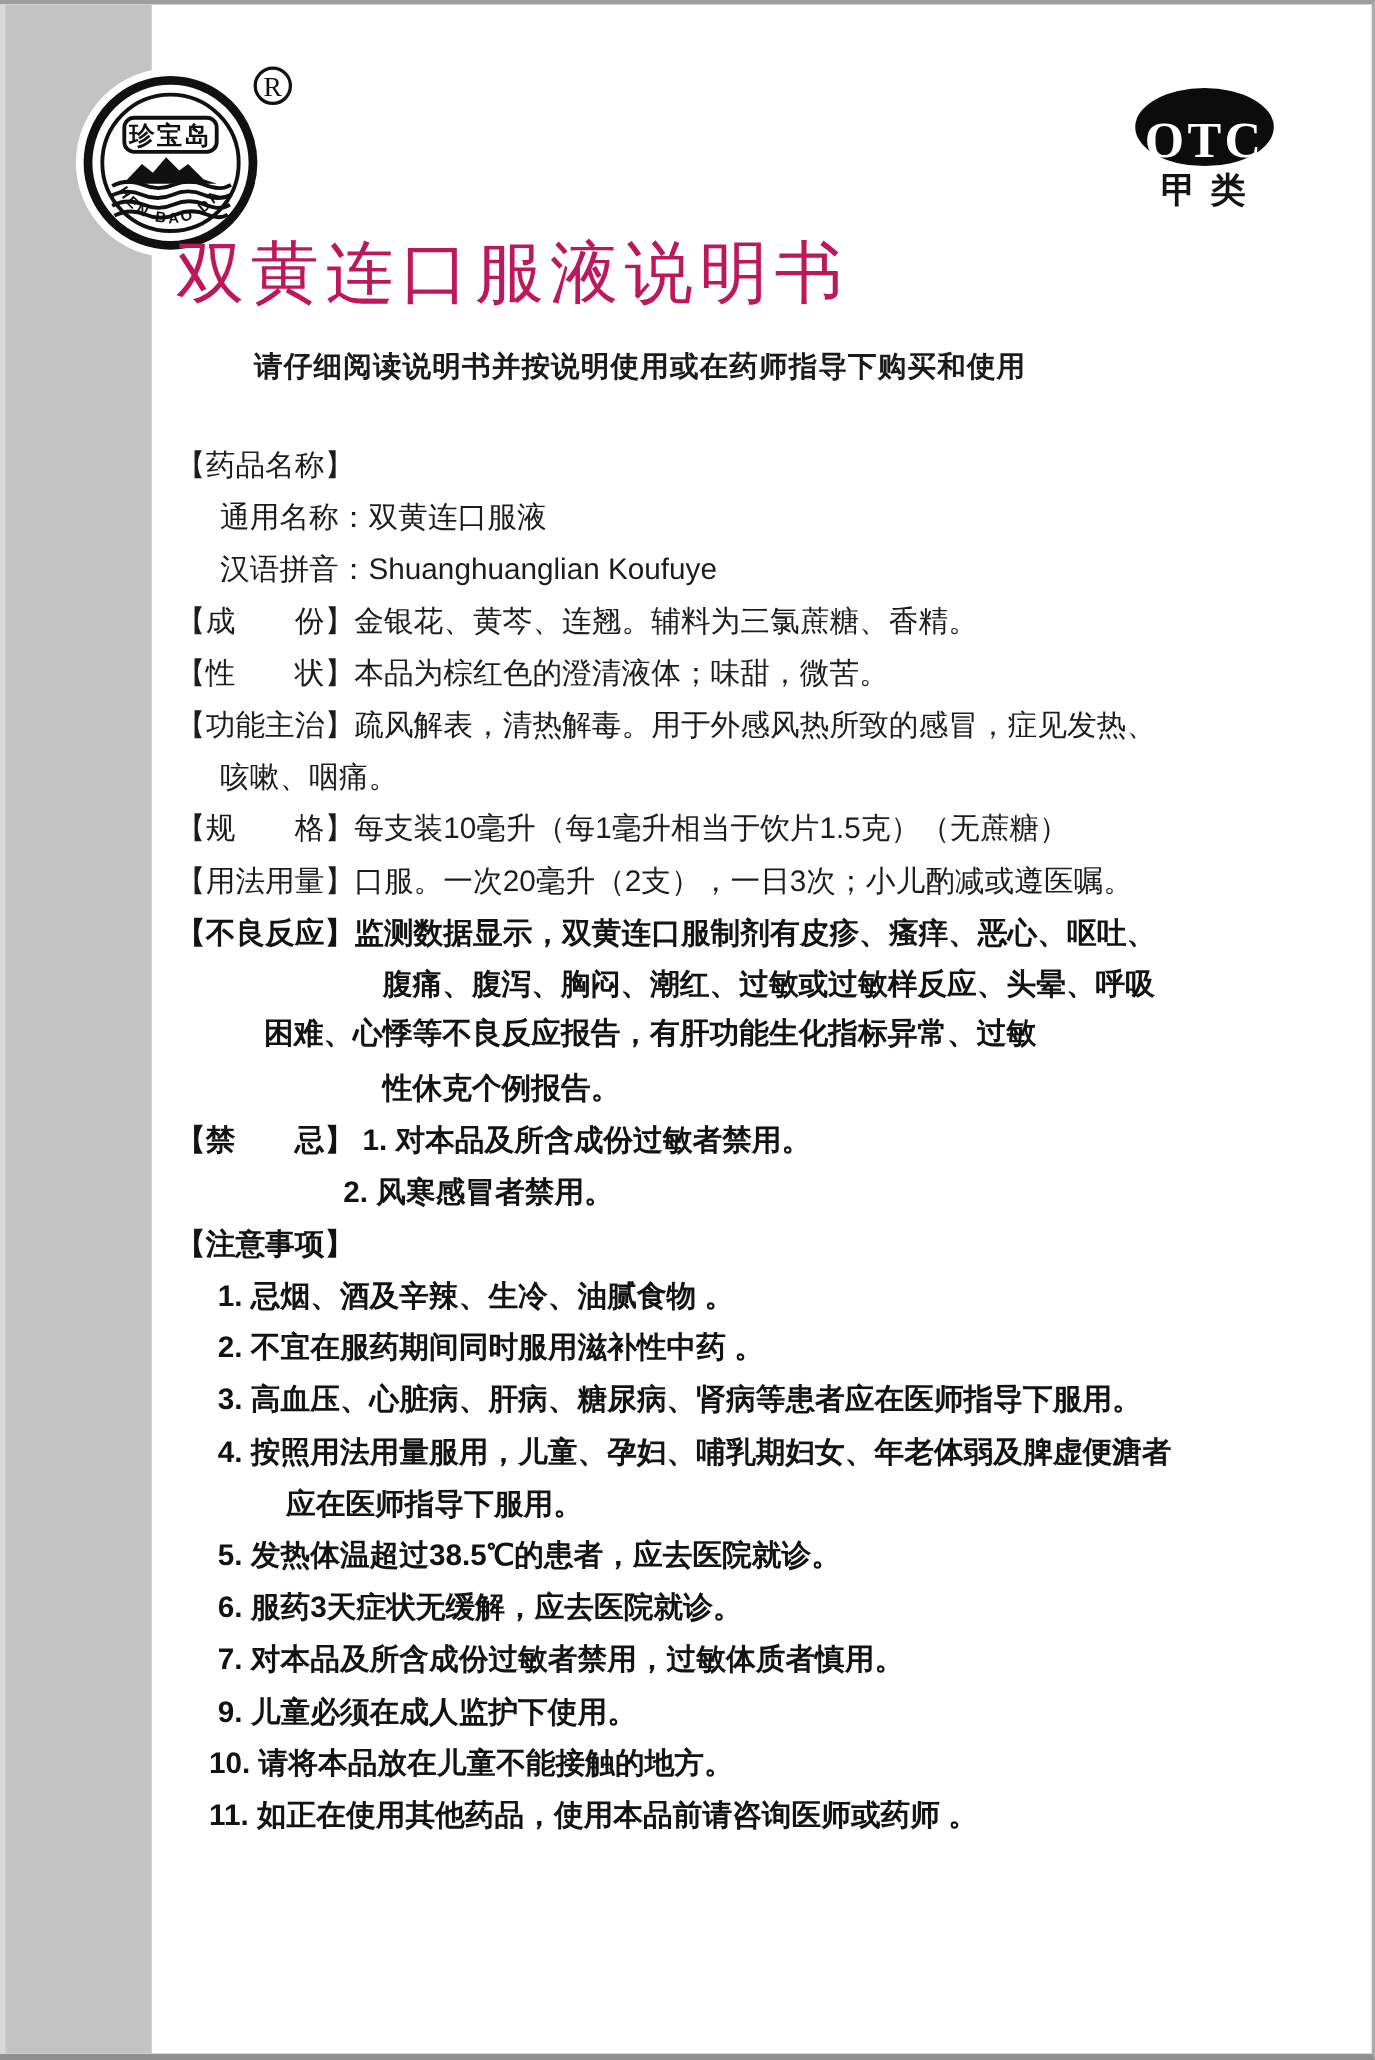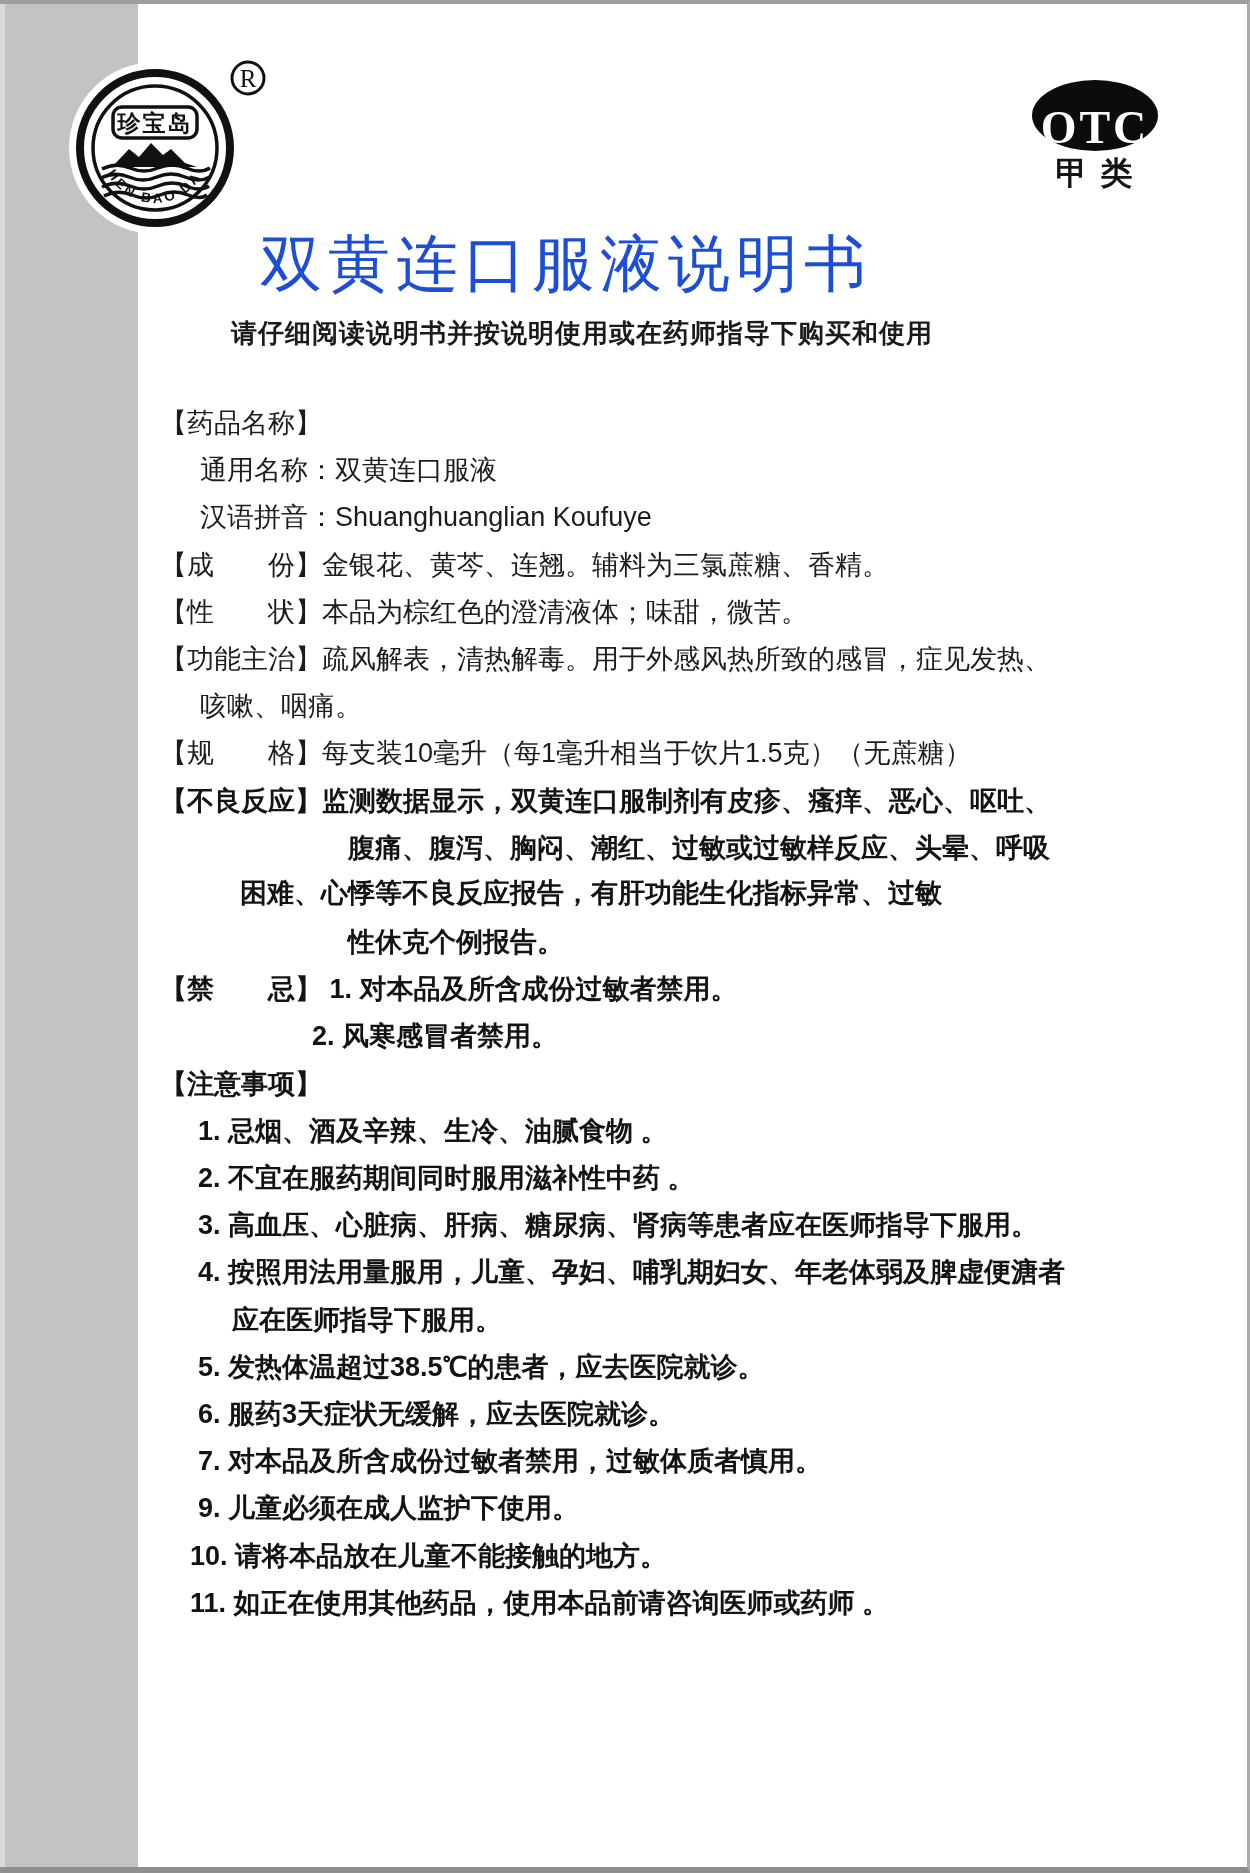--- a/index.html
+++ b/index.html
@@ -37,10 +37,10 @@
     letter-spacing:2px;
   }
   .doc-title{
-    position:absolute;left:160px;top:218px;width:812px;
-    text-align:center;
+    position:absolute;left:160px;top:202px;width:812px;
+    text-align:left;
     font-family:"Liberation Serif","DejaVu Serif", serif;
-    font-size:62px;font-weight:400;color:#1d4ed8;
+    font-size:62px;font-weight:400;color:#be185d;
     letter-spacing:6px;white-space:nowrap;
   }
   .doc-subtitle{

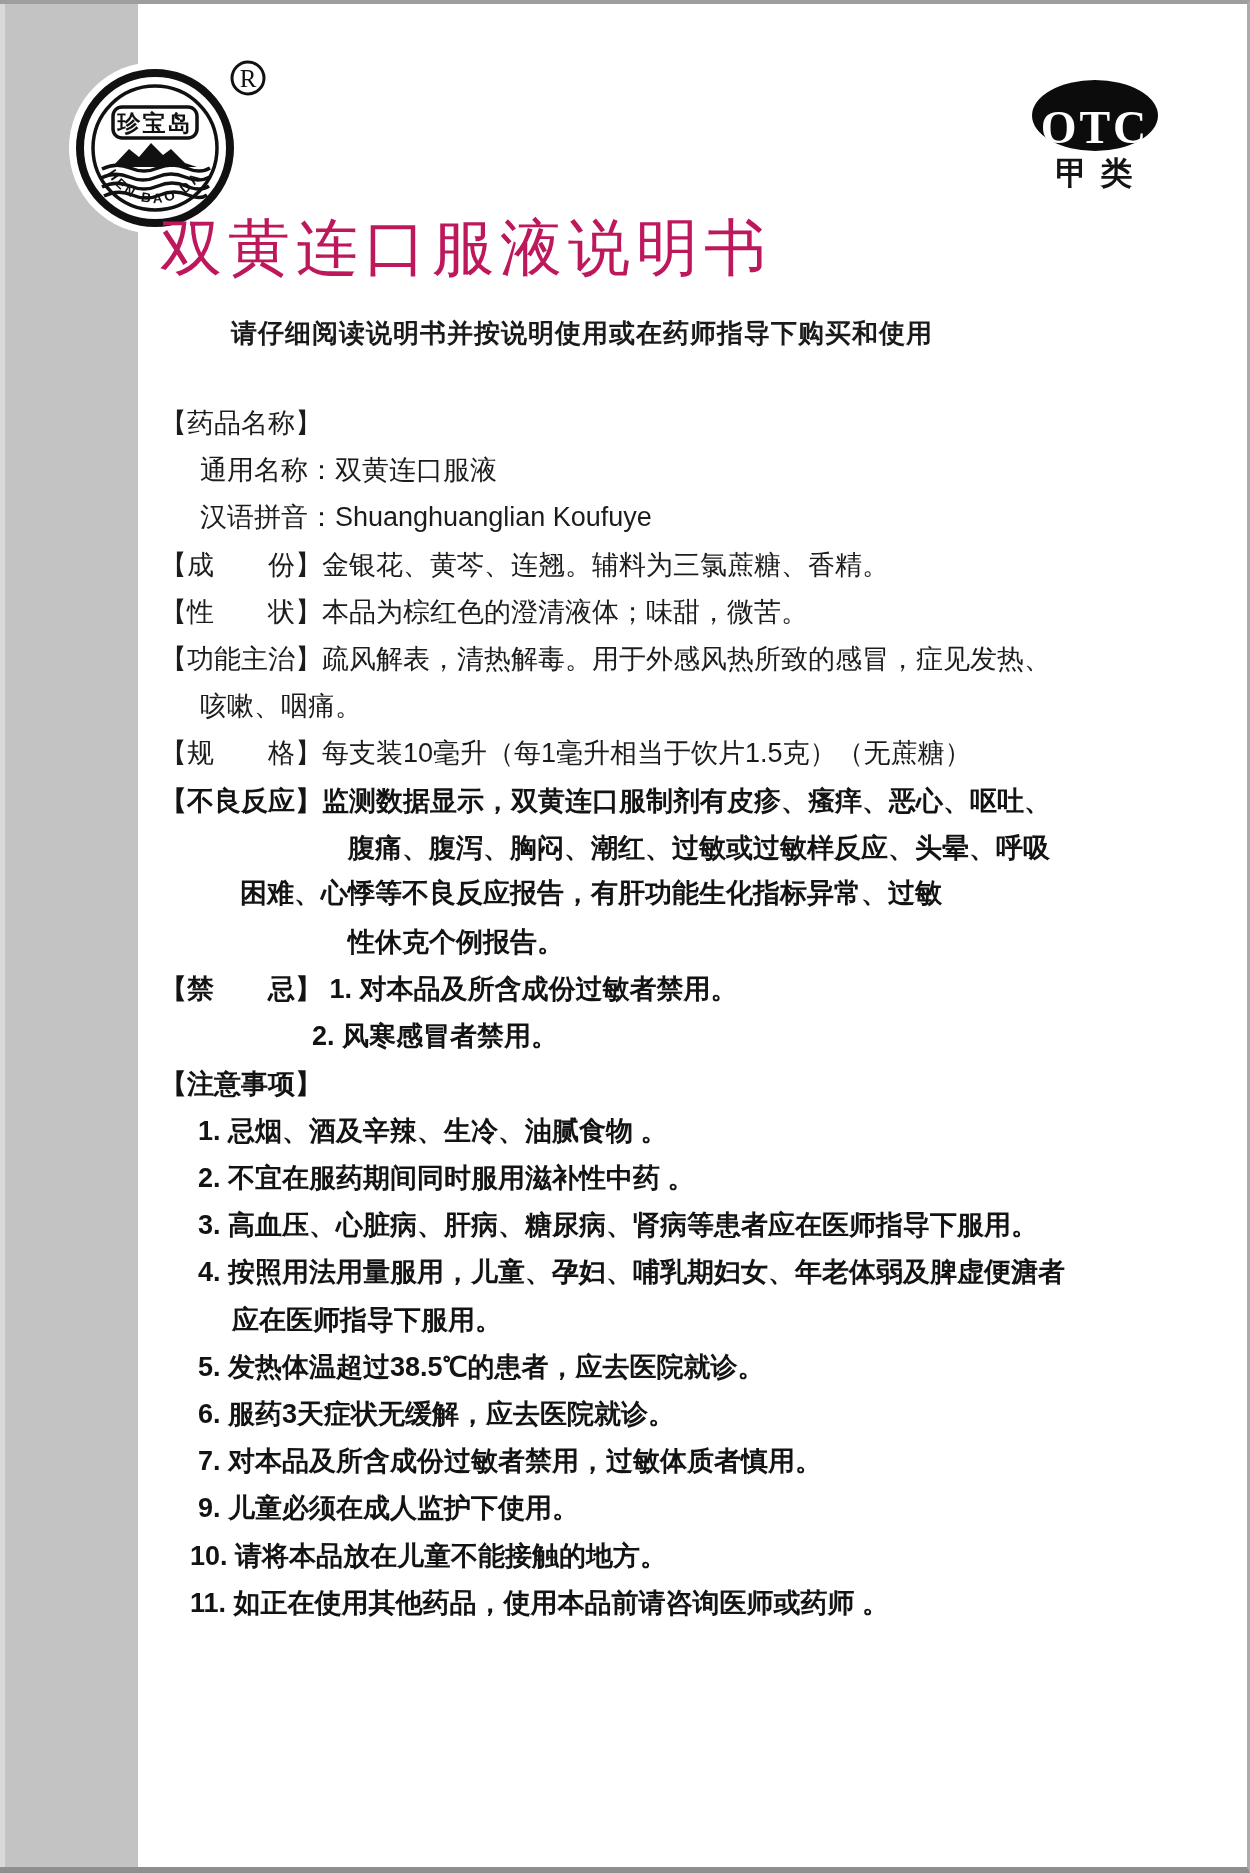--- a/index.html
+++ b/index.html
@@ -111,6 +111,7 @@
       <div class="line">【功能主治】疏风解表，清热解毒。用于外感风热所致的感冒，症见发热、</div>
       <div class="line" style="margin-left: 40px;">咳嗽、咽痛。</div>
       <div class="line">【规　　格】每支装10毫升（每1毫升相当于饮片1.5克）（无蔗糖）</div>
+      <div class="line">【用法用量】口服。一次20毫升（2支），一日3次；小儿酌减或遵医嘱。</div>
       <div class="line b">【不良反应】监测数据显示，双黄连口服制剂有皮疹、瘙痒、恶心、呕吐、</div>
       <div class="line b" style="margin-left: 188px;">腹痛、腹泻、胸闷、潮红、过敏或过敏样反应、头晕、呼吸</div>
       <div class="line b" style="margin-left: 80px; font-family: Liberation Mono, monospace;">困难、心悸等不良反应报告，有肝功能生化指标异常、过敏</div>

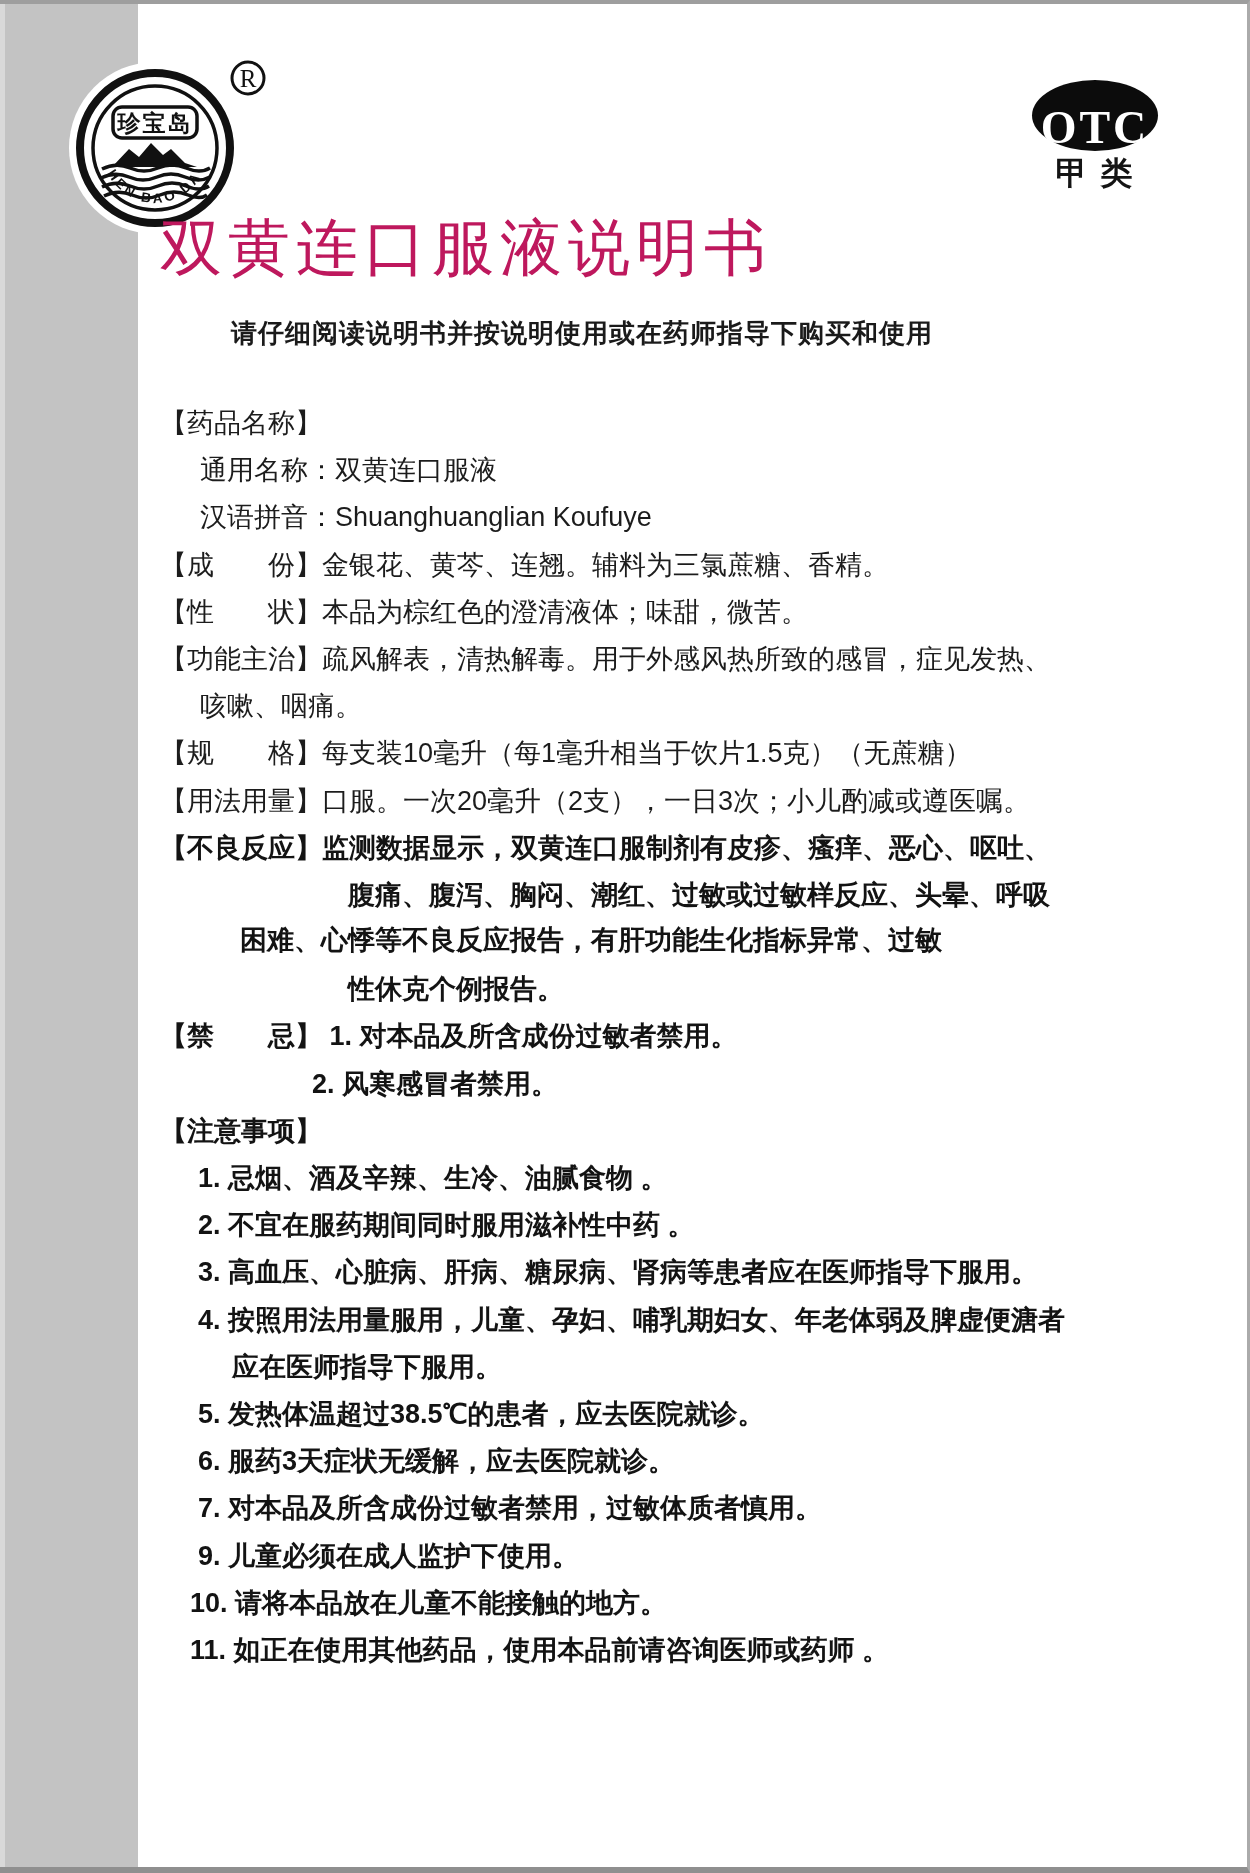--- a/index.html
+++ b/index.html
@@ -123,7 +123,7 @@
       <div class="line b" style="margin-left: 38px;">2. 不宜在服药期间同时服用滋补性中药 。</div>
       <div class="line b" style="margin-left: 38px;">3. 高血压、心脏病、肝病、糖尿病、肾病等患者应在医师指导下服用。</div>
       <div class="line b" style="margin-left: 38px;">4. 按照用法用量服用，儿童、孕妇、哺乳期妇女、年老体弱及脾虚便溏者</div>
-      <div class="line b" style="margin-left: 72px;">应在医师指导下服用。</div>
+      <div class="line b" style="margin-left: 100px;">应在医师指导下服用。</div>
       <div class="line b" style="margin-left: 38px;">5. 发热体温超过38.5℃的患者，应去医院就诊。</div>
       <div class="line b" style="margin-left: 38px;">6. 服药3天症状无缓解，应去医院就诊。</div>
       <div class="line b" style="margin-left: 38px;">7. 对本品及所含成份过敏者禁用，过敏体质者慎用。</div>

